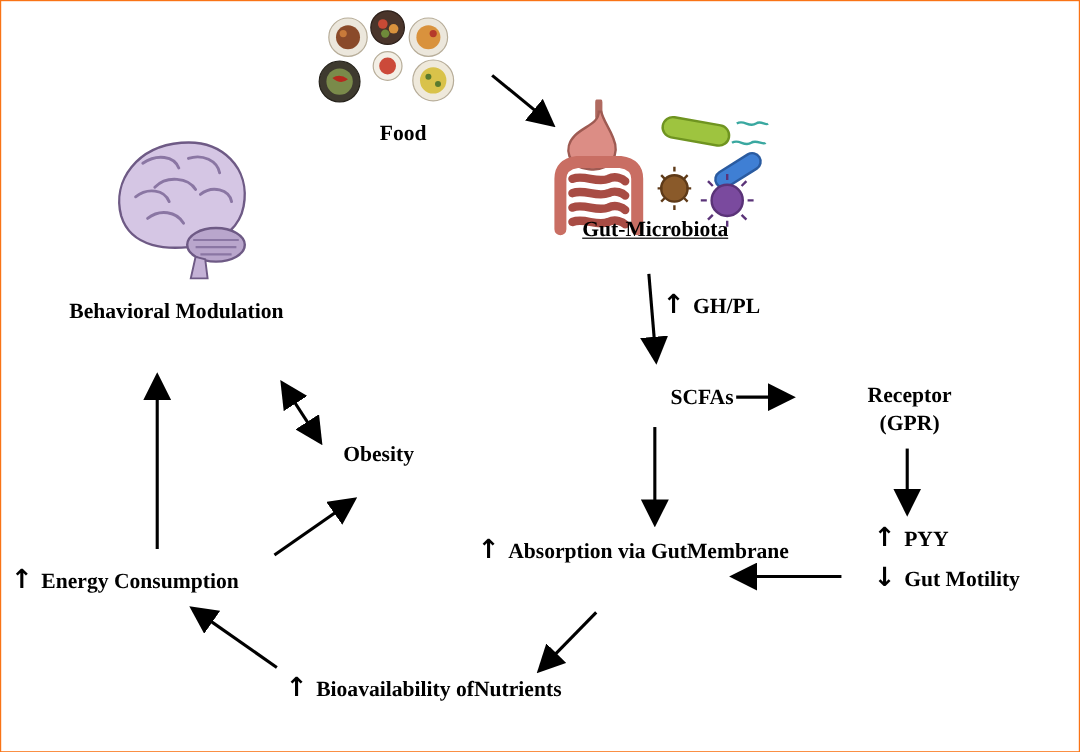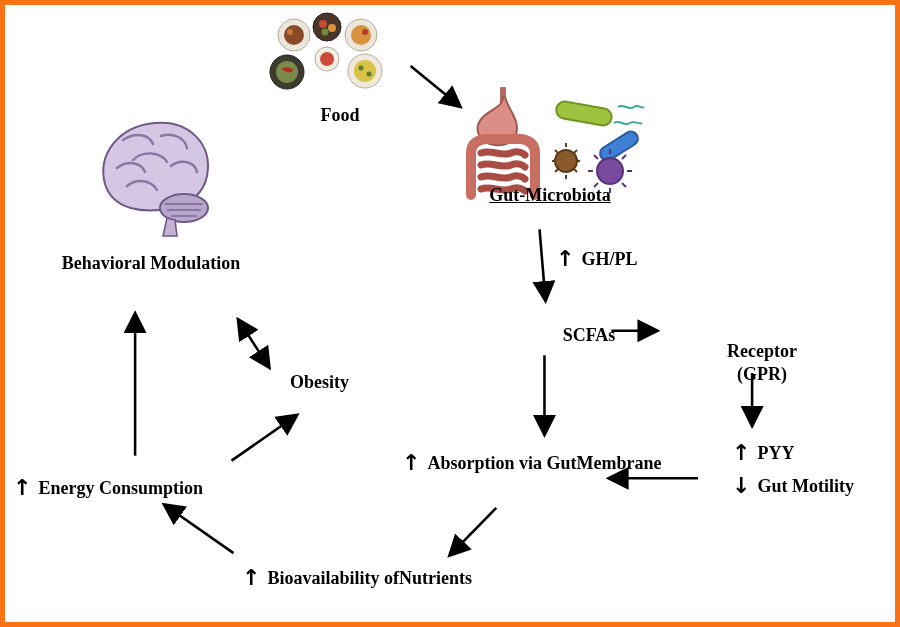--- a/index.html
+++ b/index.html
@@ -5,7 +5,7 @@
   * { box-sizing: border-box; }
   html,body { margin:0; padding:0; background:#fff; }
   body { font-family:"Liberation Serif", serif; }
-  .canvas { position:relative; width:900px; height:627px; border:5px solid #f97316; background:#fff; overflow:hidden; }
+  .canvas { position:relative; width:900px; height:627px; border:1px solid #f97316; background:#fff; overflow:hidden; }
   .arrows { position:absolute; left:0; top:0; width:100%; height:100%; }
   .label { position:absolute; font-weight:bold; font-size:18px; color:#000; line-height:1.28; white-space:nowrap; }
   .center { text-align:center; }

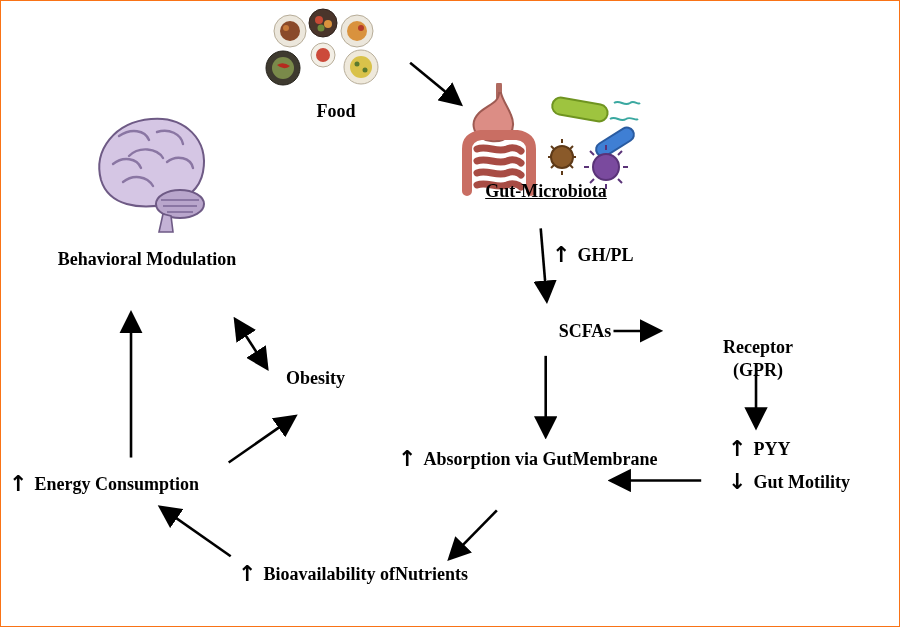--- a/index.html
+++ b/index.html
@@ -129,7 +129,7 @@
     <div>SCFAs</div>
   </div>
 
-  <div class="label center" style="left:694px; top:335px; width:126px;">
+  <div class="label center" style="left:694px; top:317px; width:126px;">
     <div>Receptor</div>
     <div>(GPR)</div>
   </div>

